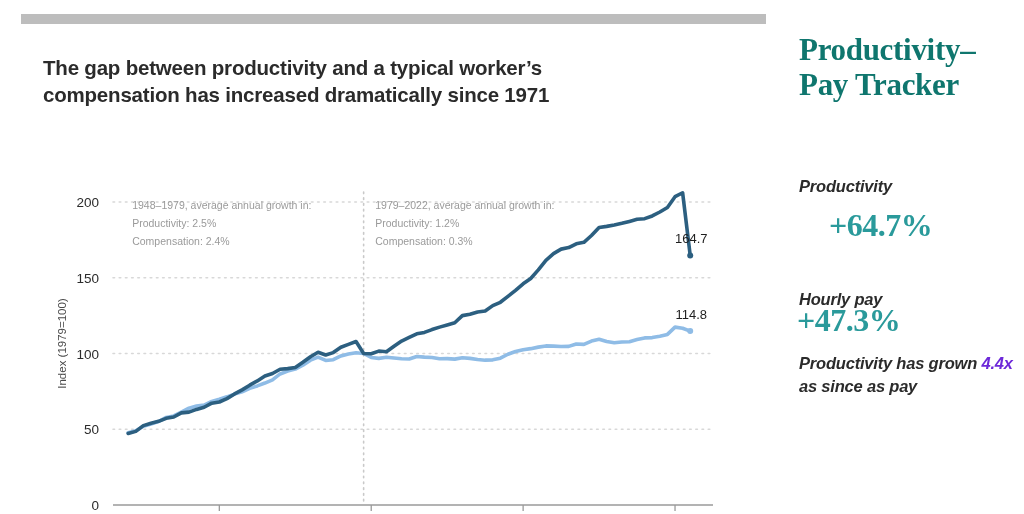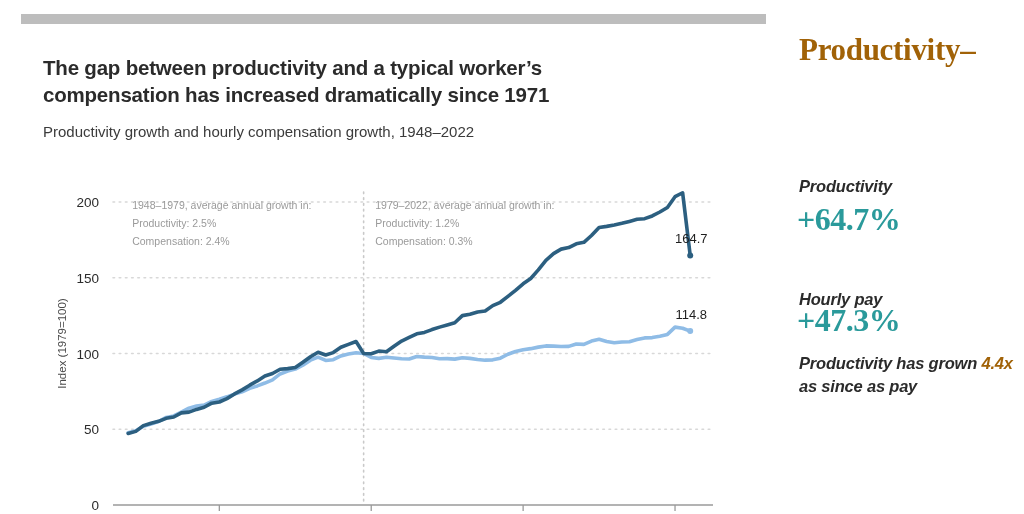--- a/index.html
+++ b/index.html
@@ -101,7 +101,7 @@
     font-weight: bold;
     font-size: 31px;
     line-height: 1.13;
-    color: #a16207;
+    color: #0f766e;
     letter-spacing: -0.3px;
   }
   .change-label {

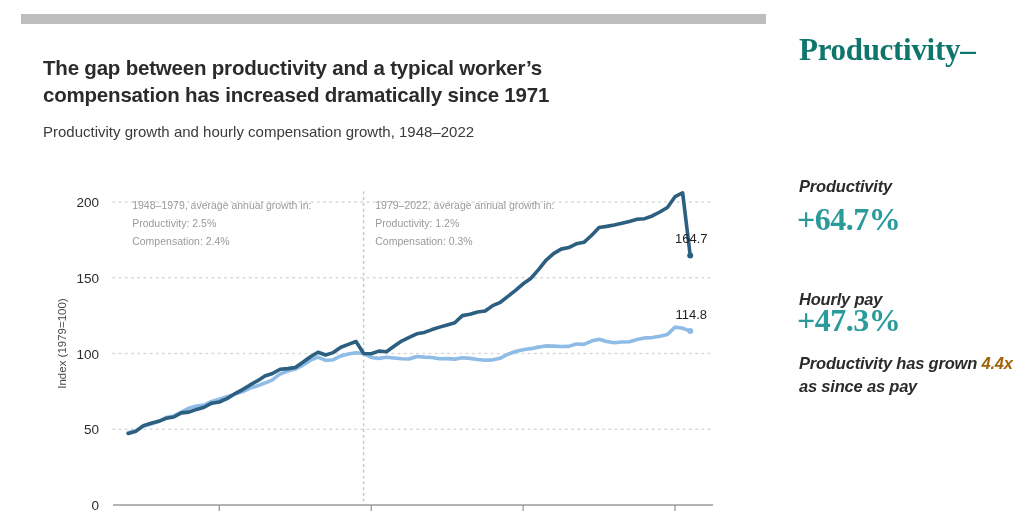--- a/index.html
+++ b/index.html
@@ -199,6 +199,7 @@
   <div class="right-panel">
     <div class="tracker-title">
       <span>Productivity–</span><br>
+      <span>Pay Tracker</span>
     </div>
 
 

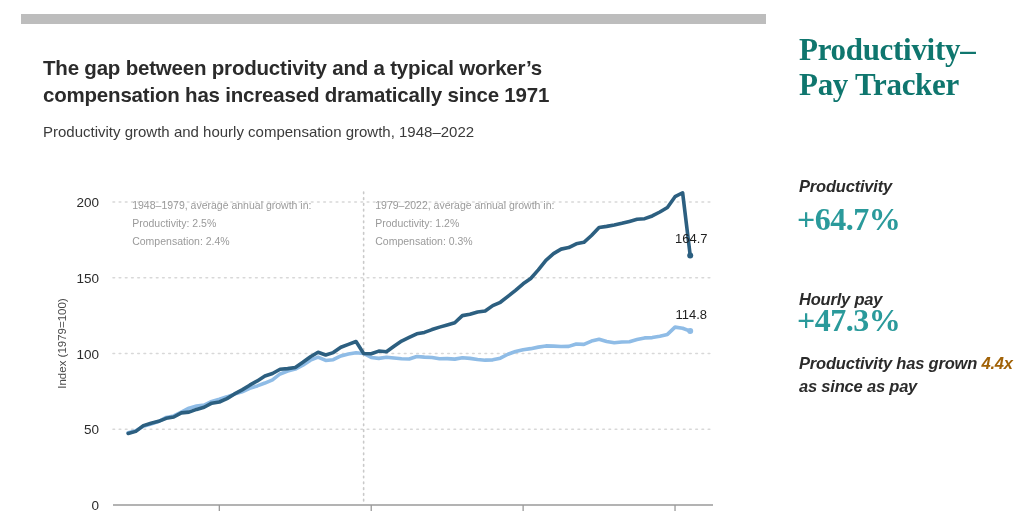--- a/index.html
+++ b/index.html
@@ -156,7 +156,6 @@
 
   <div class="left-panel">
     <div class="chart-title">The gap between productivity and a typical worker’s compensation has increased dramatically since 1971</div>
-    <div class="chart-subtitle">Productivity growth and hourly compensation growth, 1948–2022</div>
 
     <div class="plot">
       <svg id="chart-svg" width="784" height="490" viewBox="0 0 784 490">

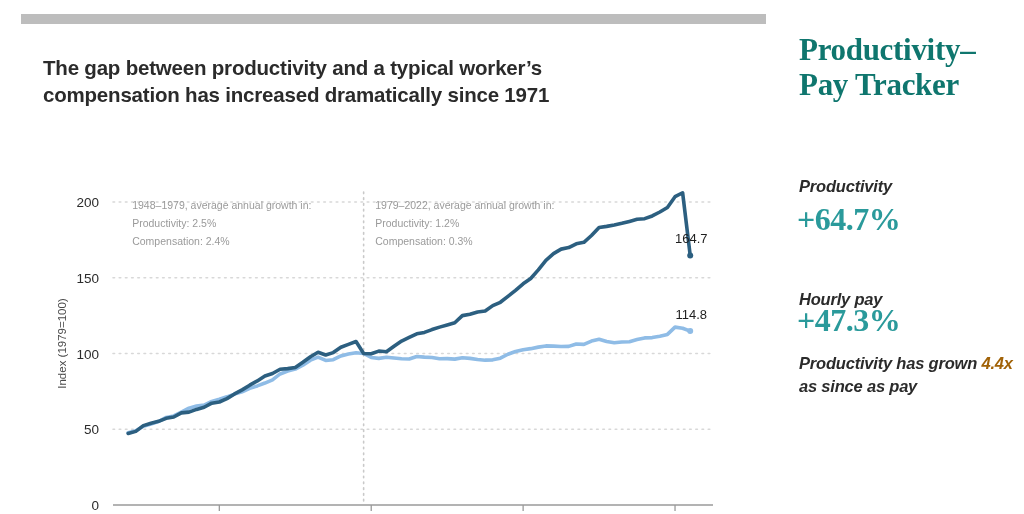--- a/index.html
+++ b/index.html
@@ -132,7 +132,7 @@
     color: #2a9a9b;
     letter-spacing: -0.5px;
   }
-  .metric-value.prod { top: 201px; }
+  .metric-value.prod { top: 207px; margin-left: 32px; }
   .metric-value.pay  { top: 302px; }
   .kicker {
     position: absolute;

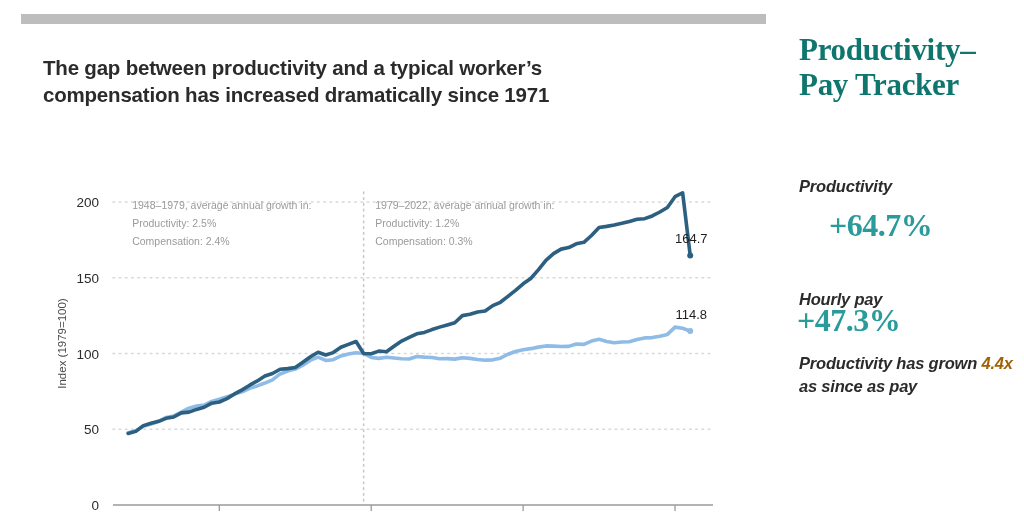--- a/index.html
+++ b/index.html
@@ -145,7 +145,7 @@
     color: #2b2b2b;
     letter-spacing: -0.2px;
   }
-  .kicker .hl { color: #a16207; }
+  .kicker .hl { color: #6d28d9; }
 </style>
 </head>
 <body>

